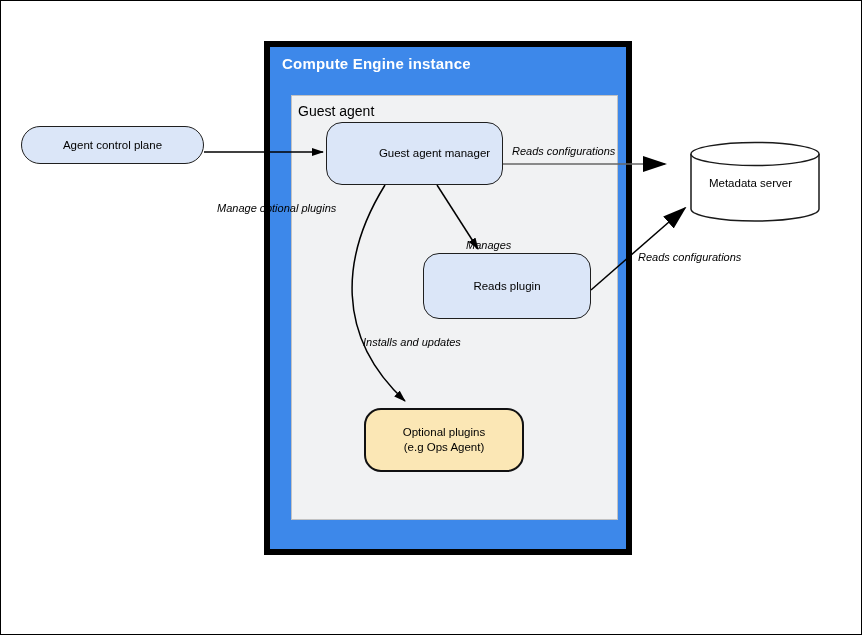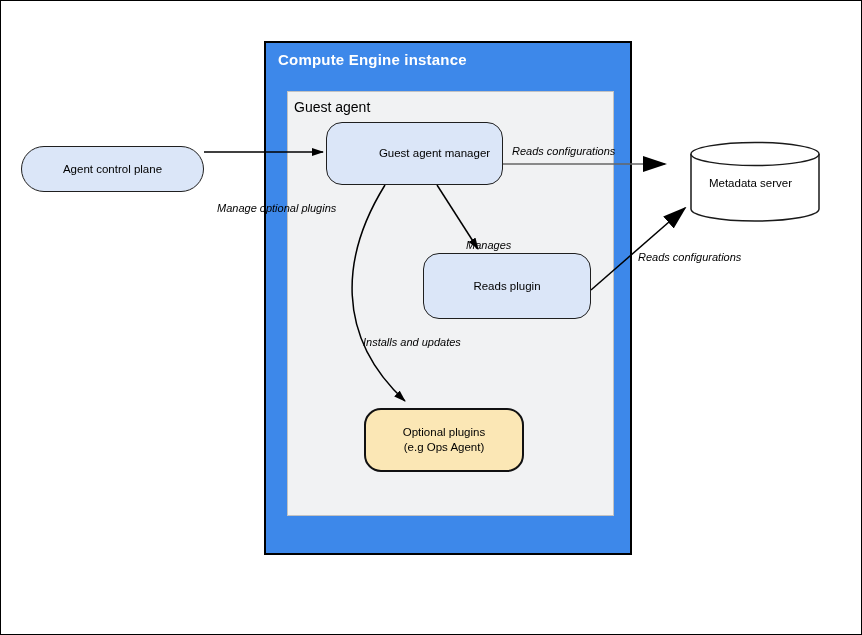--- a/index.html
+++ b/index.html
@@ -21,7 +21,7 @@
     left: 263px; top: 40px;
     width: 368px; height: 514px;
     background: var(--container-blue, #3d88ea);
-    border: 2px solid #000000;
+    border: 6px solid #000000;
     box-sizing: border-box;
     z-index: 1;
   }

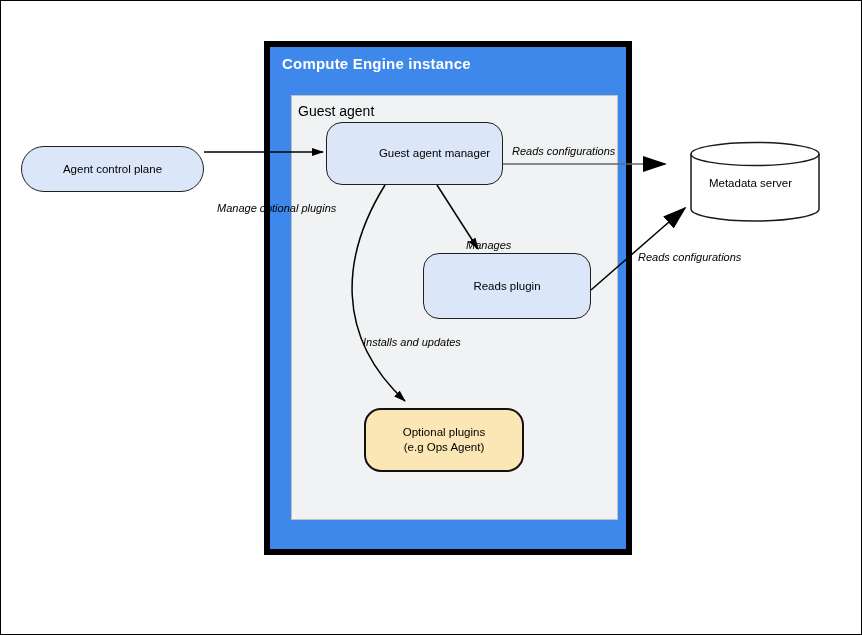--- a/index.html
+++ b/index.html
@@ -70,7 +70,7 @@
     background: var(--node-blue-fill, #dbe6f8);
     border: 1.5px solid #1f1f1f;
   }
-  .node-acp   { left: 20px;  top: 125px; width: 183px; height: 46px; border-radius: 26px; margin-top: 20px; }
+  .node-acp   { left: 20px;  top: 125px; width: 183px; height: 38px; border-radius: 26px; }
   .node-gam   { left: 325px; top: 121px; width: 177px; height: 63px; border-radius: 16px; padding-left: 40px; }
   .node-core  { left: 422px; top: 252px; width: 168px; height: 66px; border-radius: 16px; }
   .node-opt   {

